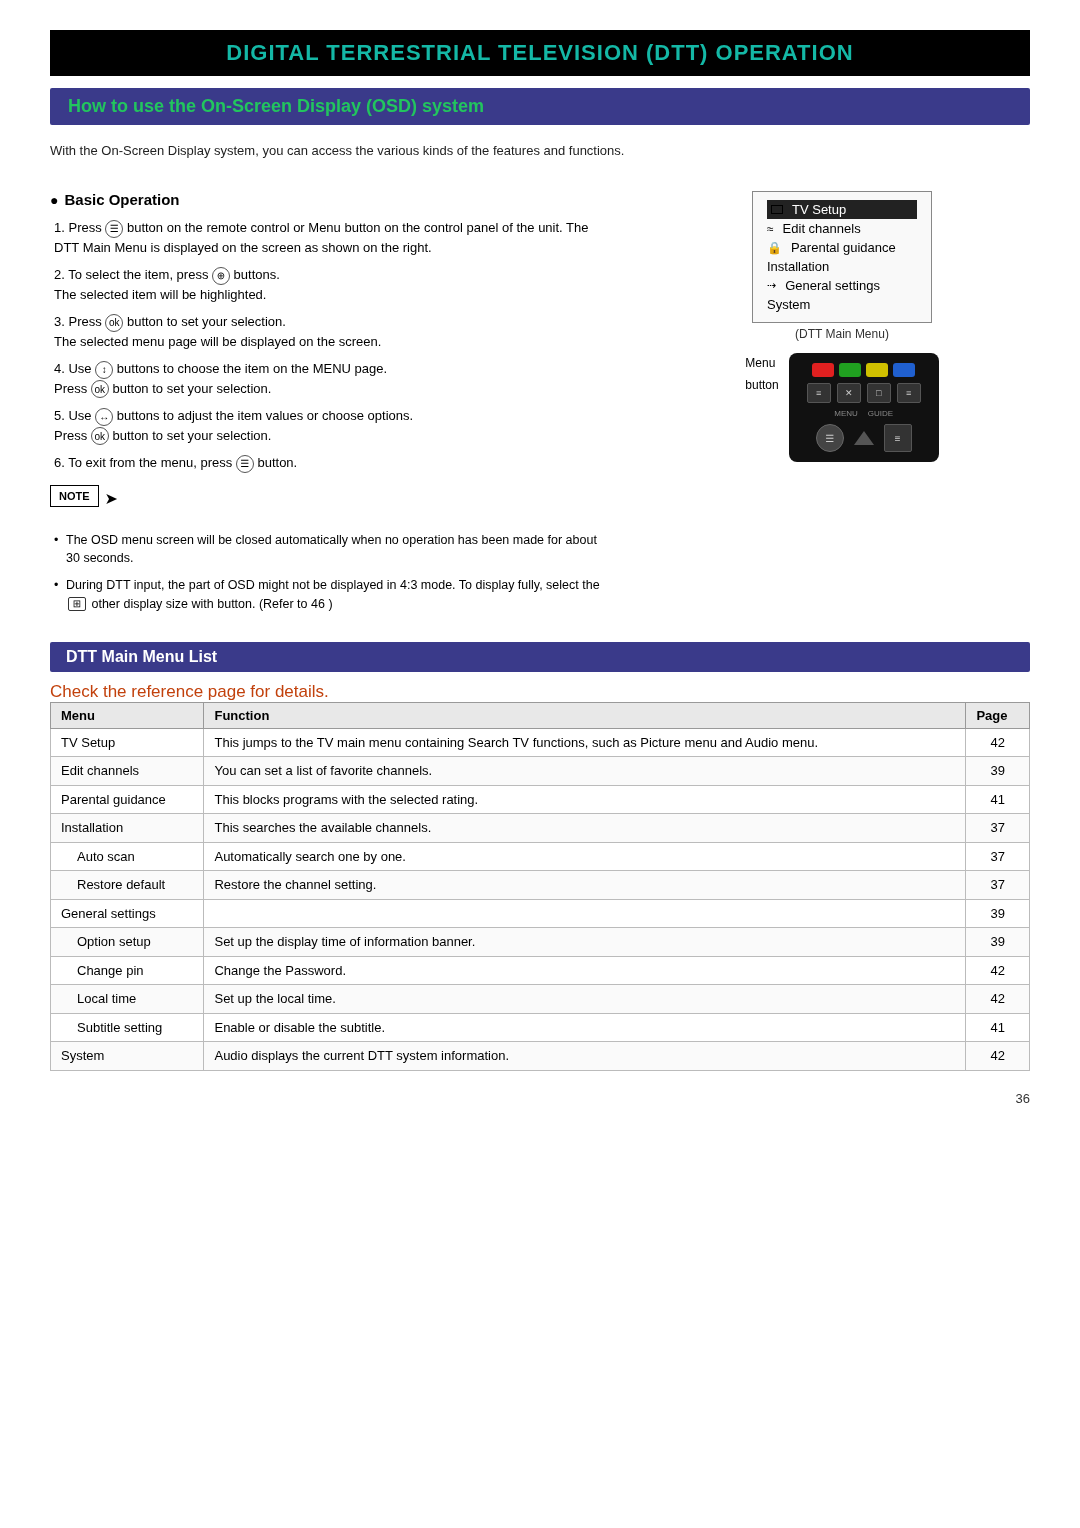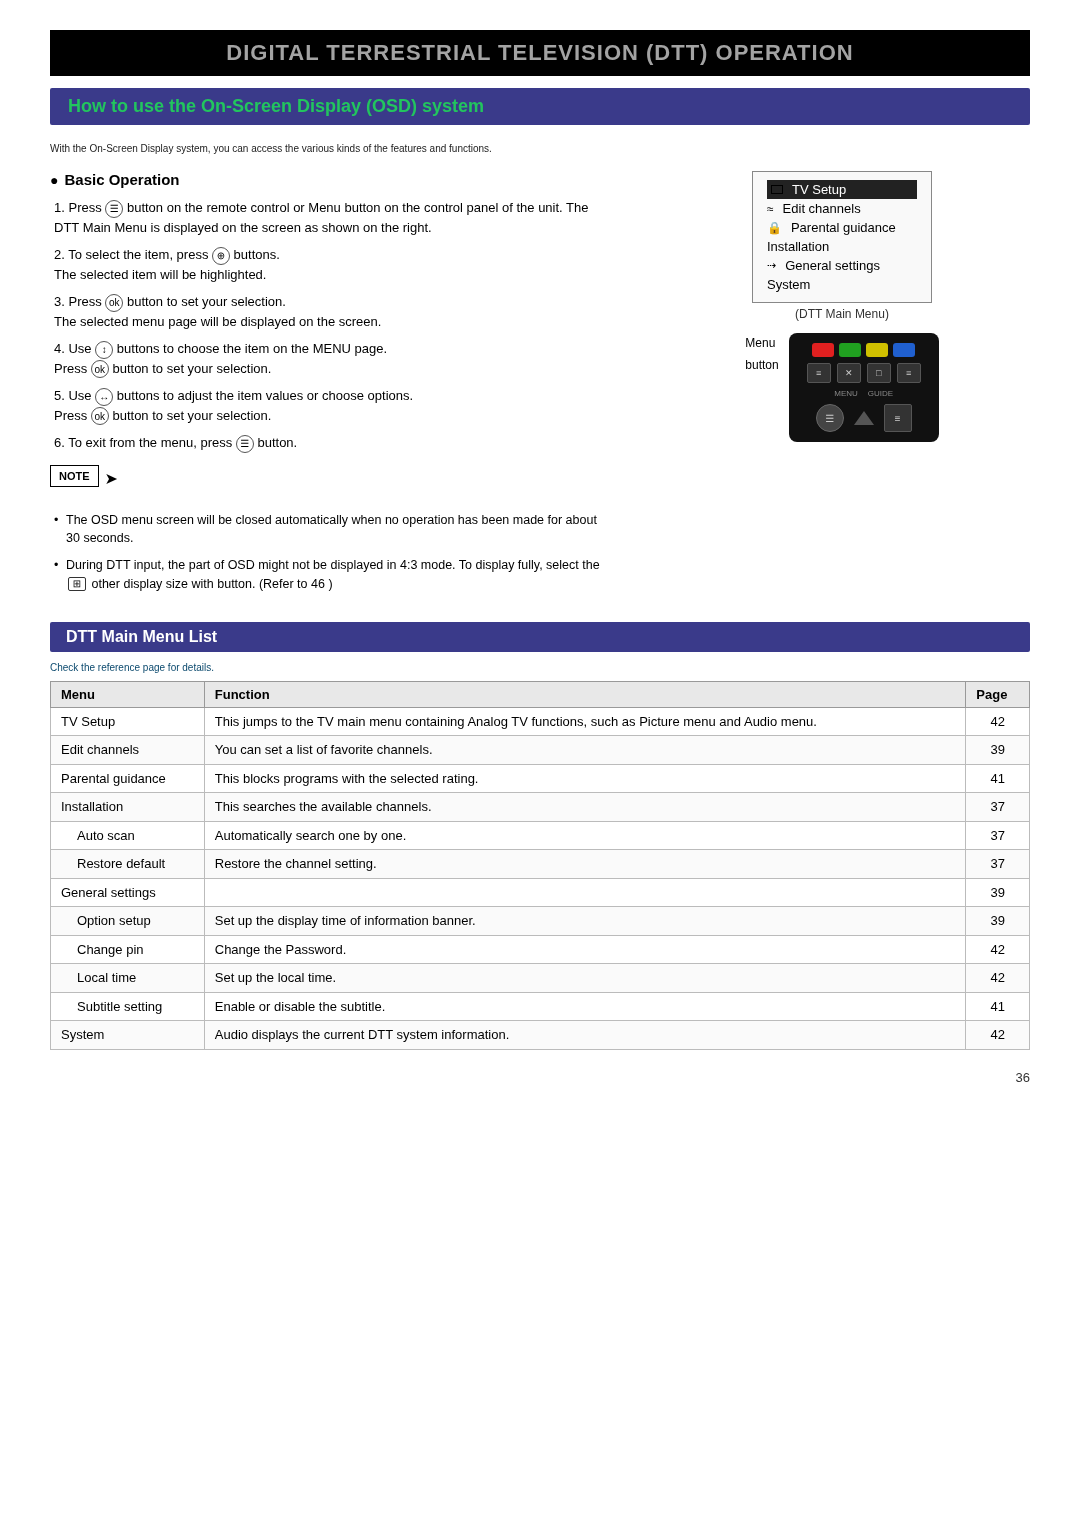--- a/index.html
+++ b/index.html
@@ -15,7 +15,7 @@
 
     .main-title {
       background: #000;
-      color: #a3a3a3;
+      color: #14b8a6;
       text-align: center;
       font-size: 22px;
       font-weight: bold;

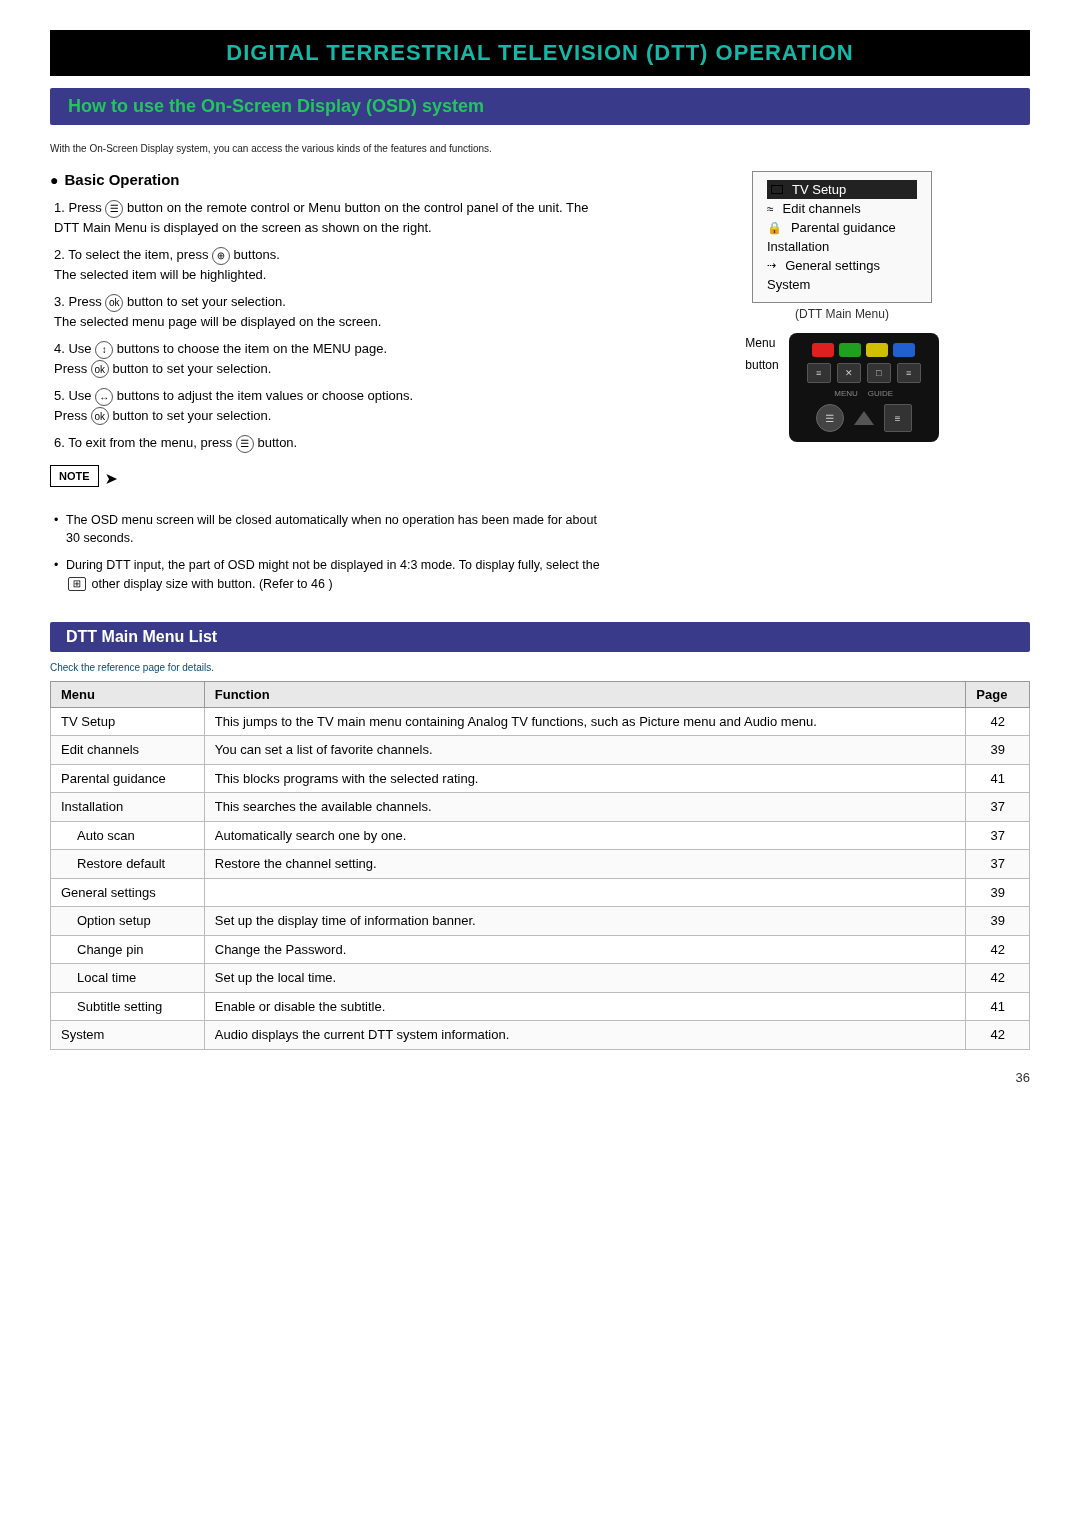--- a/index.html
+++ b/index.html
@@ -35,8 +35,8 @@
     }
 
     .intro-text {
-      font-size: 10px;
-      margin-bottom: 17px;
+      font-size: 13px;
+      margin-bottom: 33px;
       color: #222;
     }
 

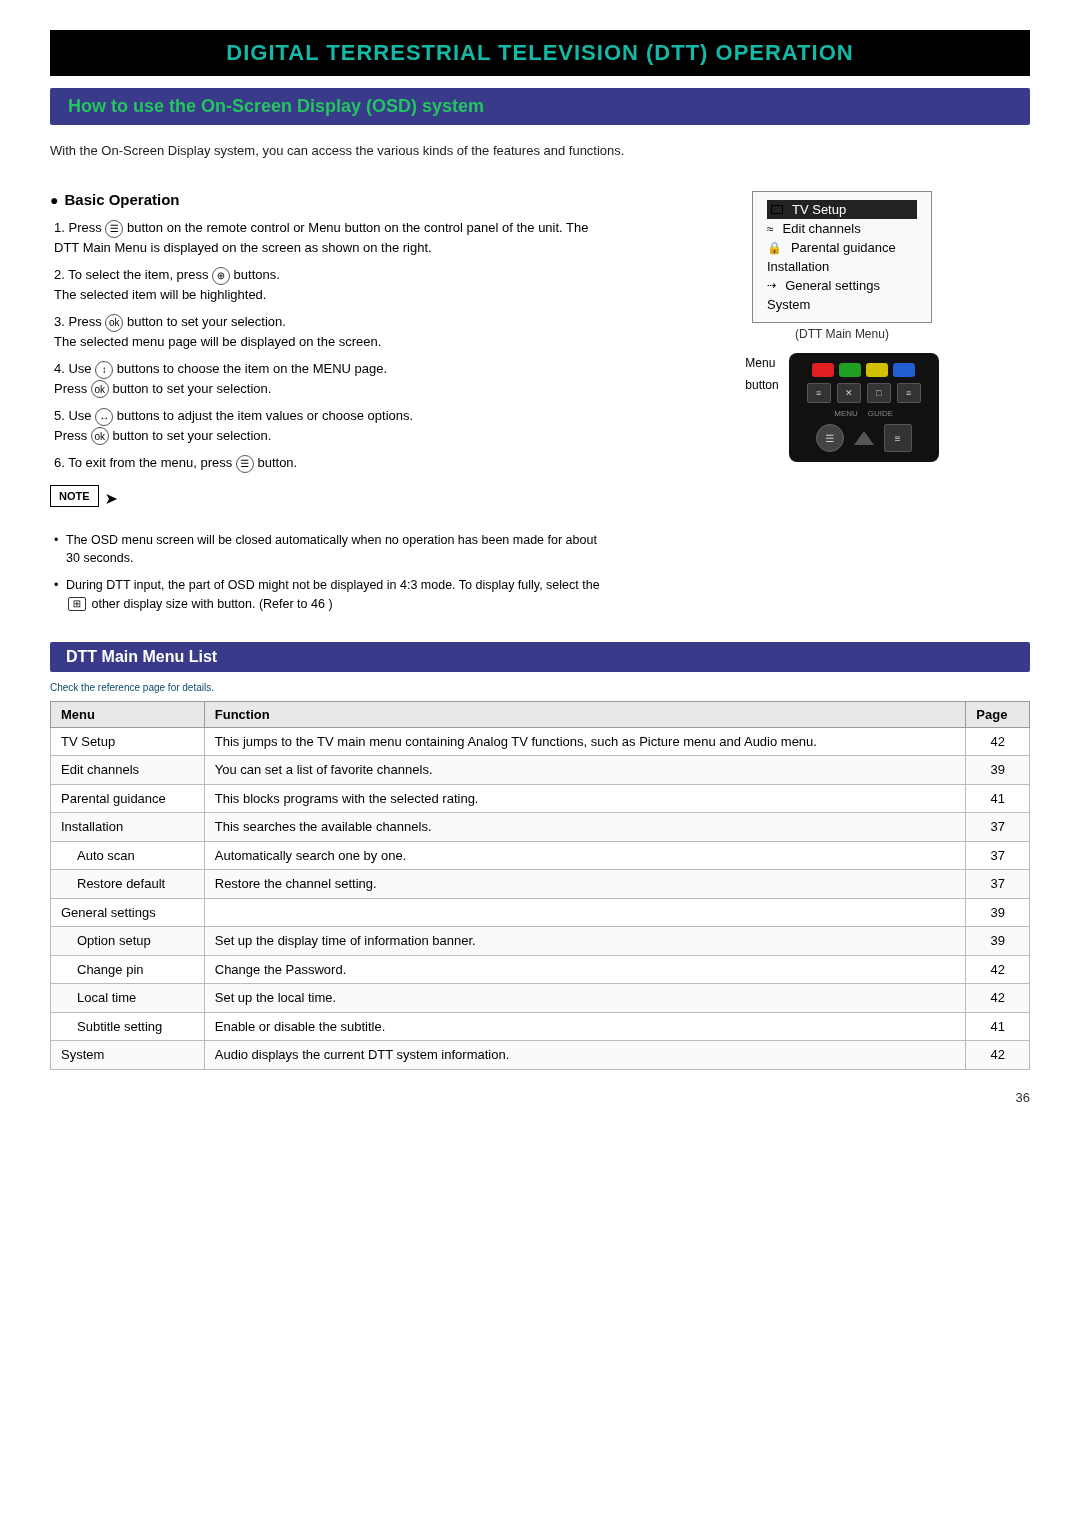--- a/index.html
+++ b/index.html
@@ -166,9 +166,9 @@
     }
 
     .check-ref-text {
-      font-size: 10px;
-      margin-bottom: 8px;
-      color: #0c4a6e;
+      font-size: 17px;
+      margin-bottom: 0;
+      color: #c2410c;
     }
 
     .menu-table {

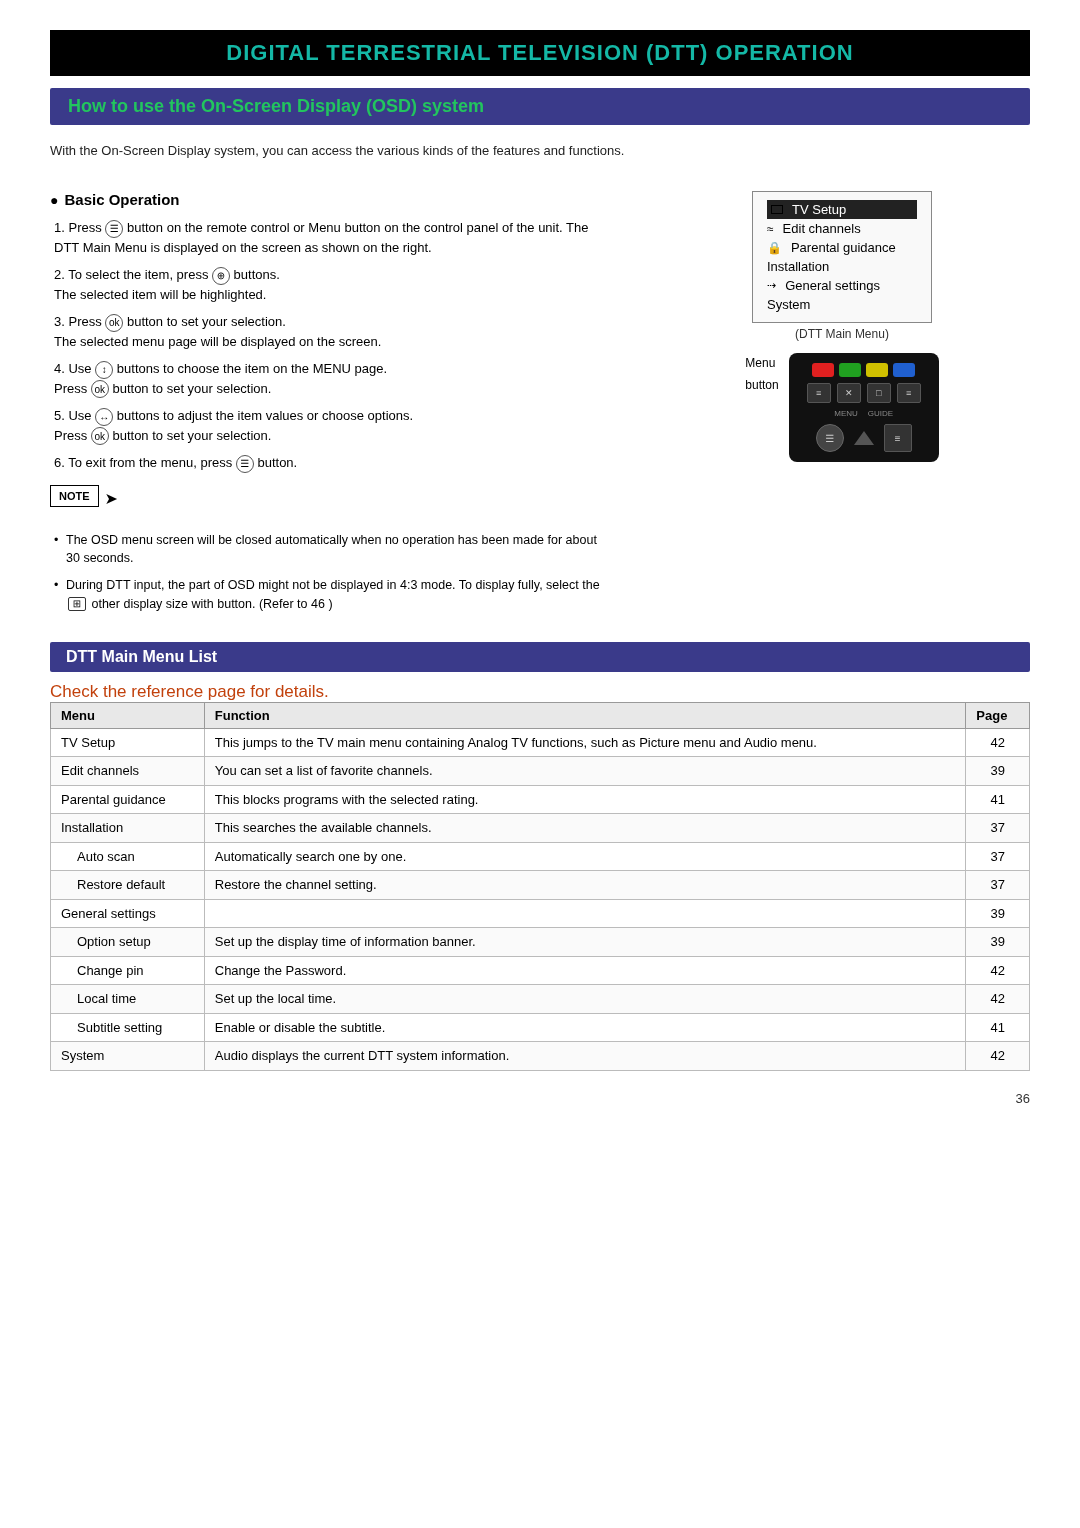--- a/index.html
+++ b/index.html
@@ -410,7 +410,7 @@
   <tbody id="table-body">
   <tr>
         <td>TV Setup</td>
-        <td>This jumps to the TV main menu containing Analog TV functions, such as Picture menu and Audio menu.</td>
+        <td>This jumps to the TV main menu containing Search TV functions, such as Picture menu and Audio menu.</td>
         <td class="page-num">42</td>
       </tr>
       <tr>

